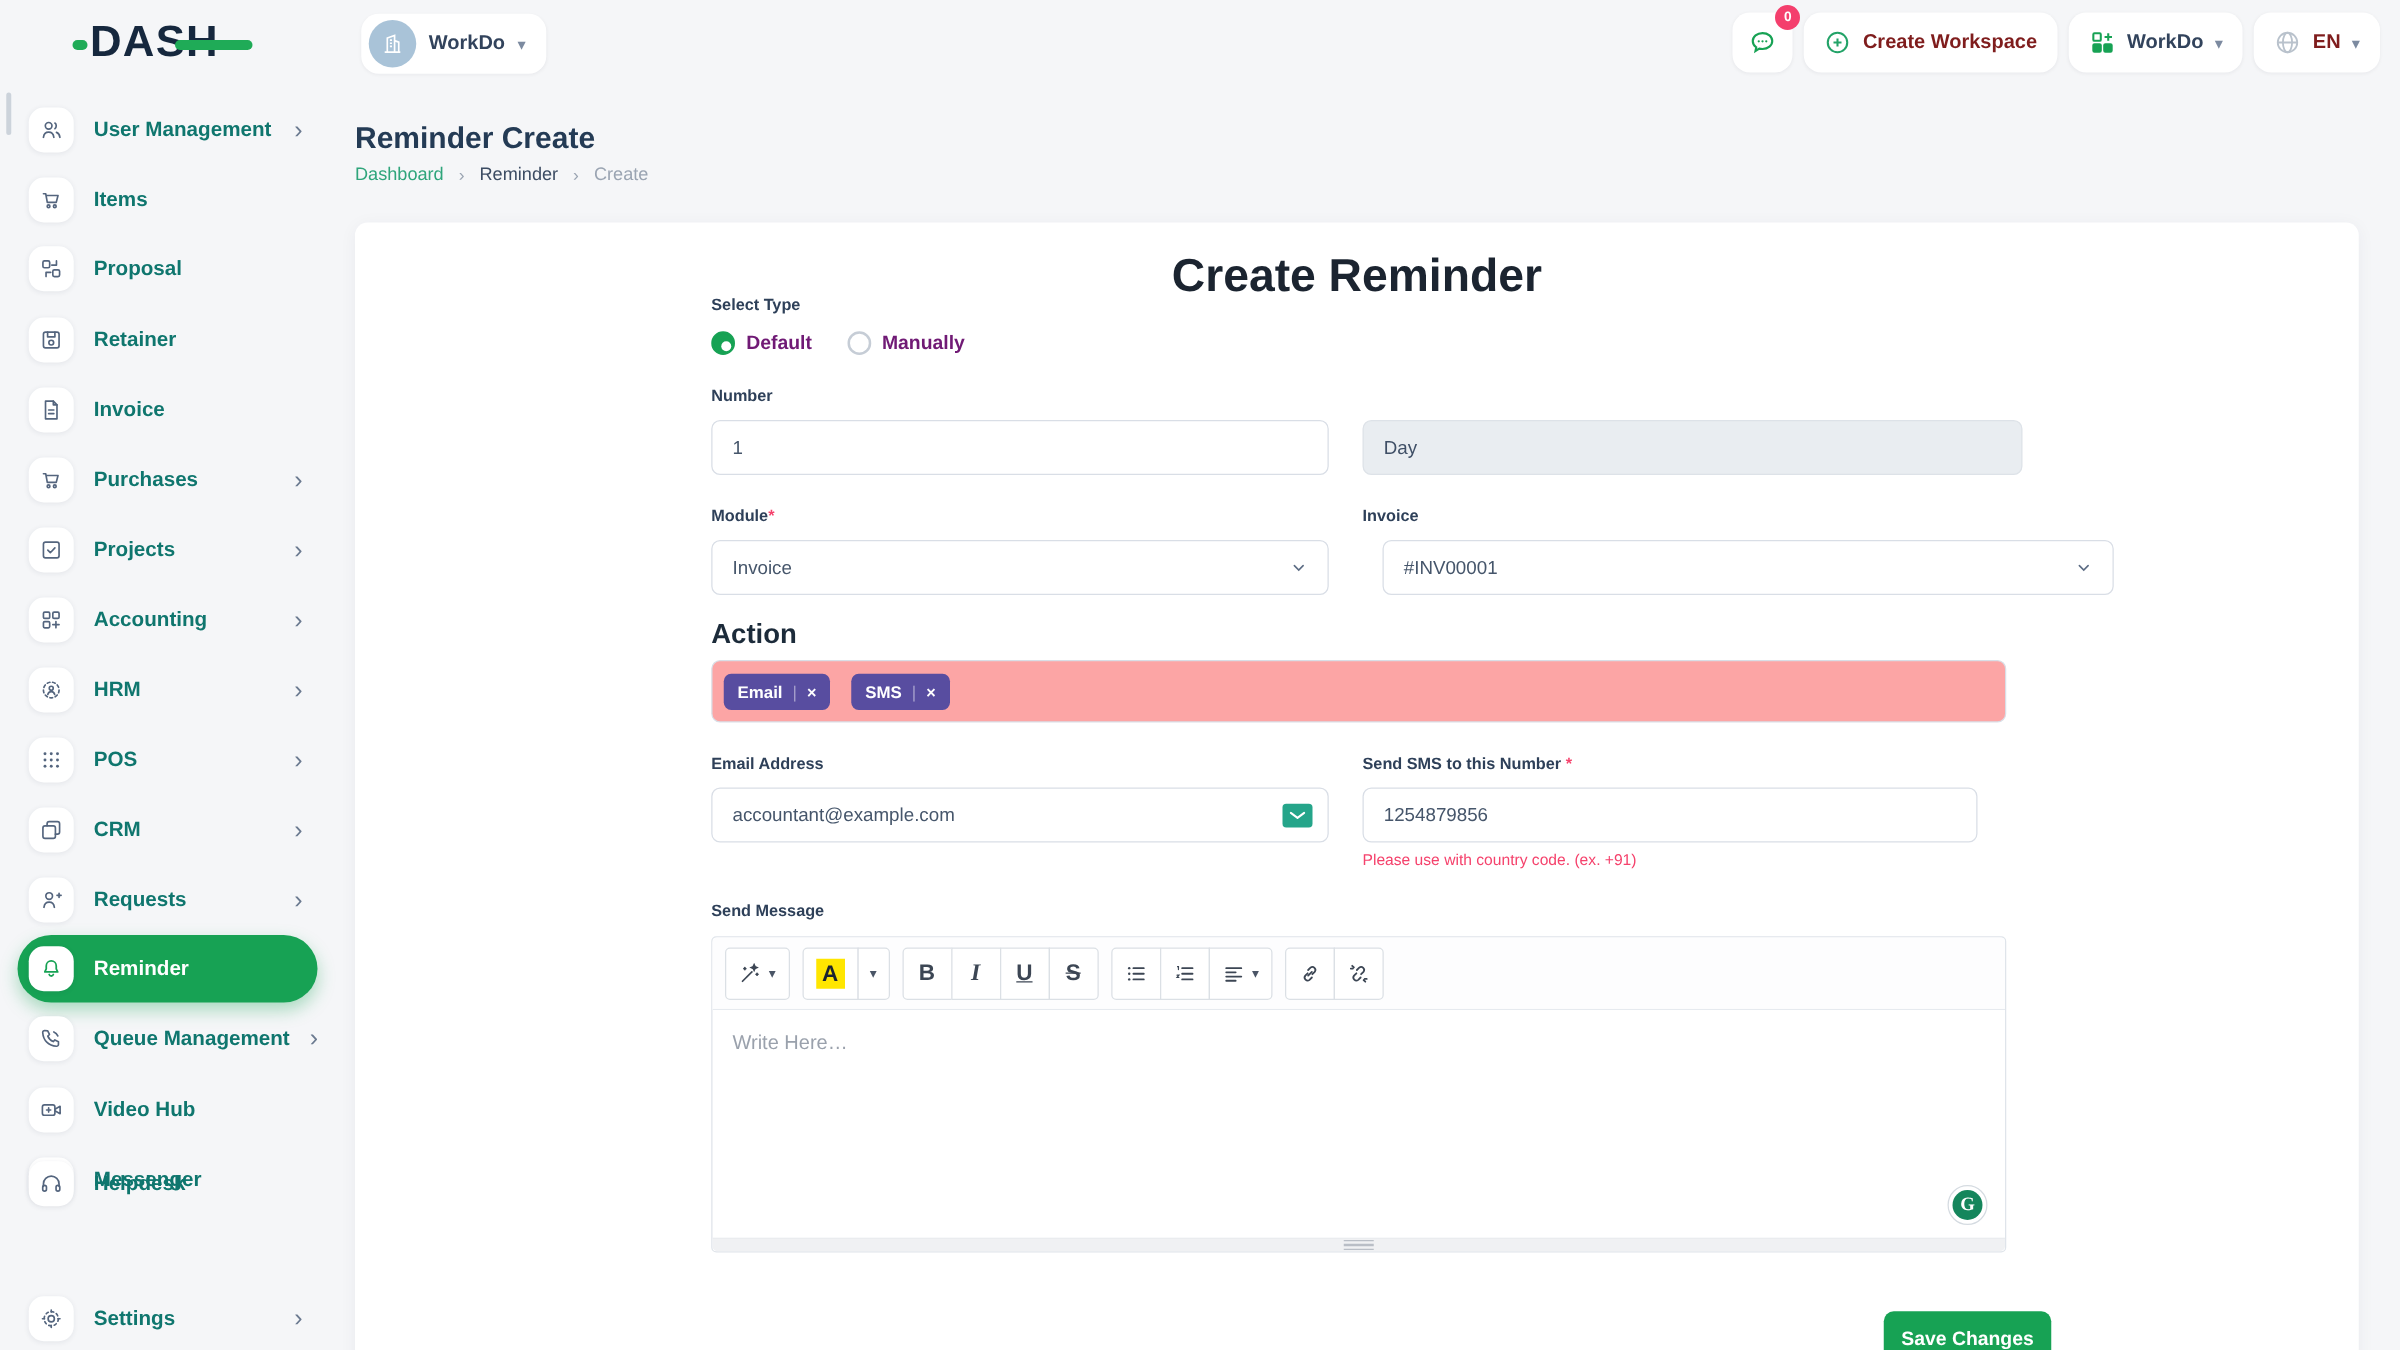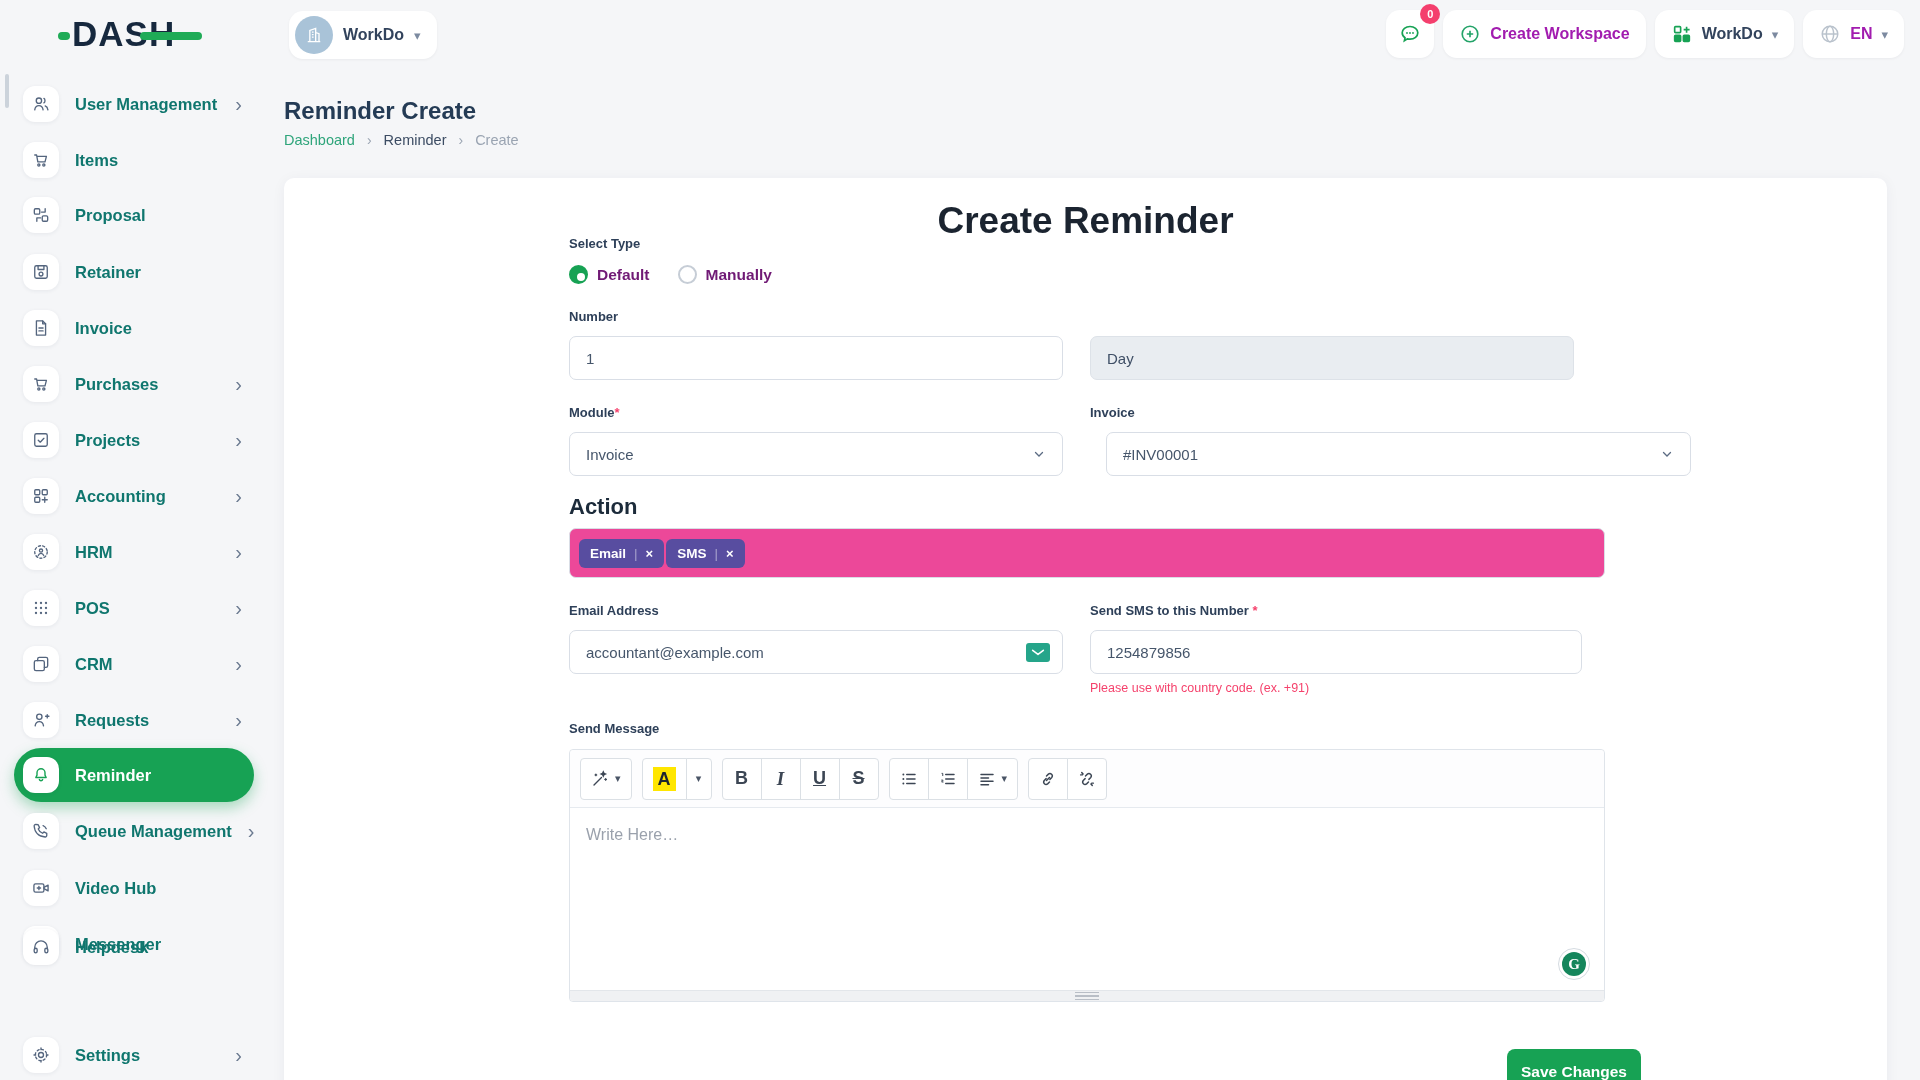--- a/index.html
+++ b/index.html
@@ -30,7 +30,7 @@
   .icon-btn { position:relative; width:48px; height:48px; border-radius:14px; justify-content:center; }
   .badge { position:absolute; top:-6px; right:-6px; min-width:20px; height:20px; border-radius:10px; background:#f43f6d; color:#fff; font-size:11px; font-weight:700; display:flex; align-items:center; justify-content:center; padding:0 5px; }
   .hdr-pill { height:48px; padding:0 16px; gap:9px; font-size:16px; }
-  .green-text { color:#a21caf; font-weight:600; }
+  .green-text { color:#7f1d1d; font-weight:600; }
   .navy-text { color:#32435c; font-weight:600; }
 
   

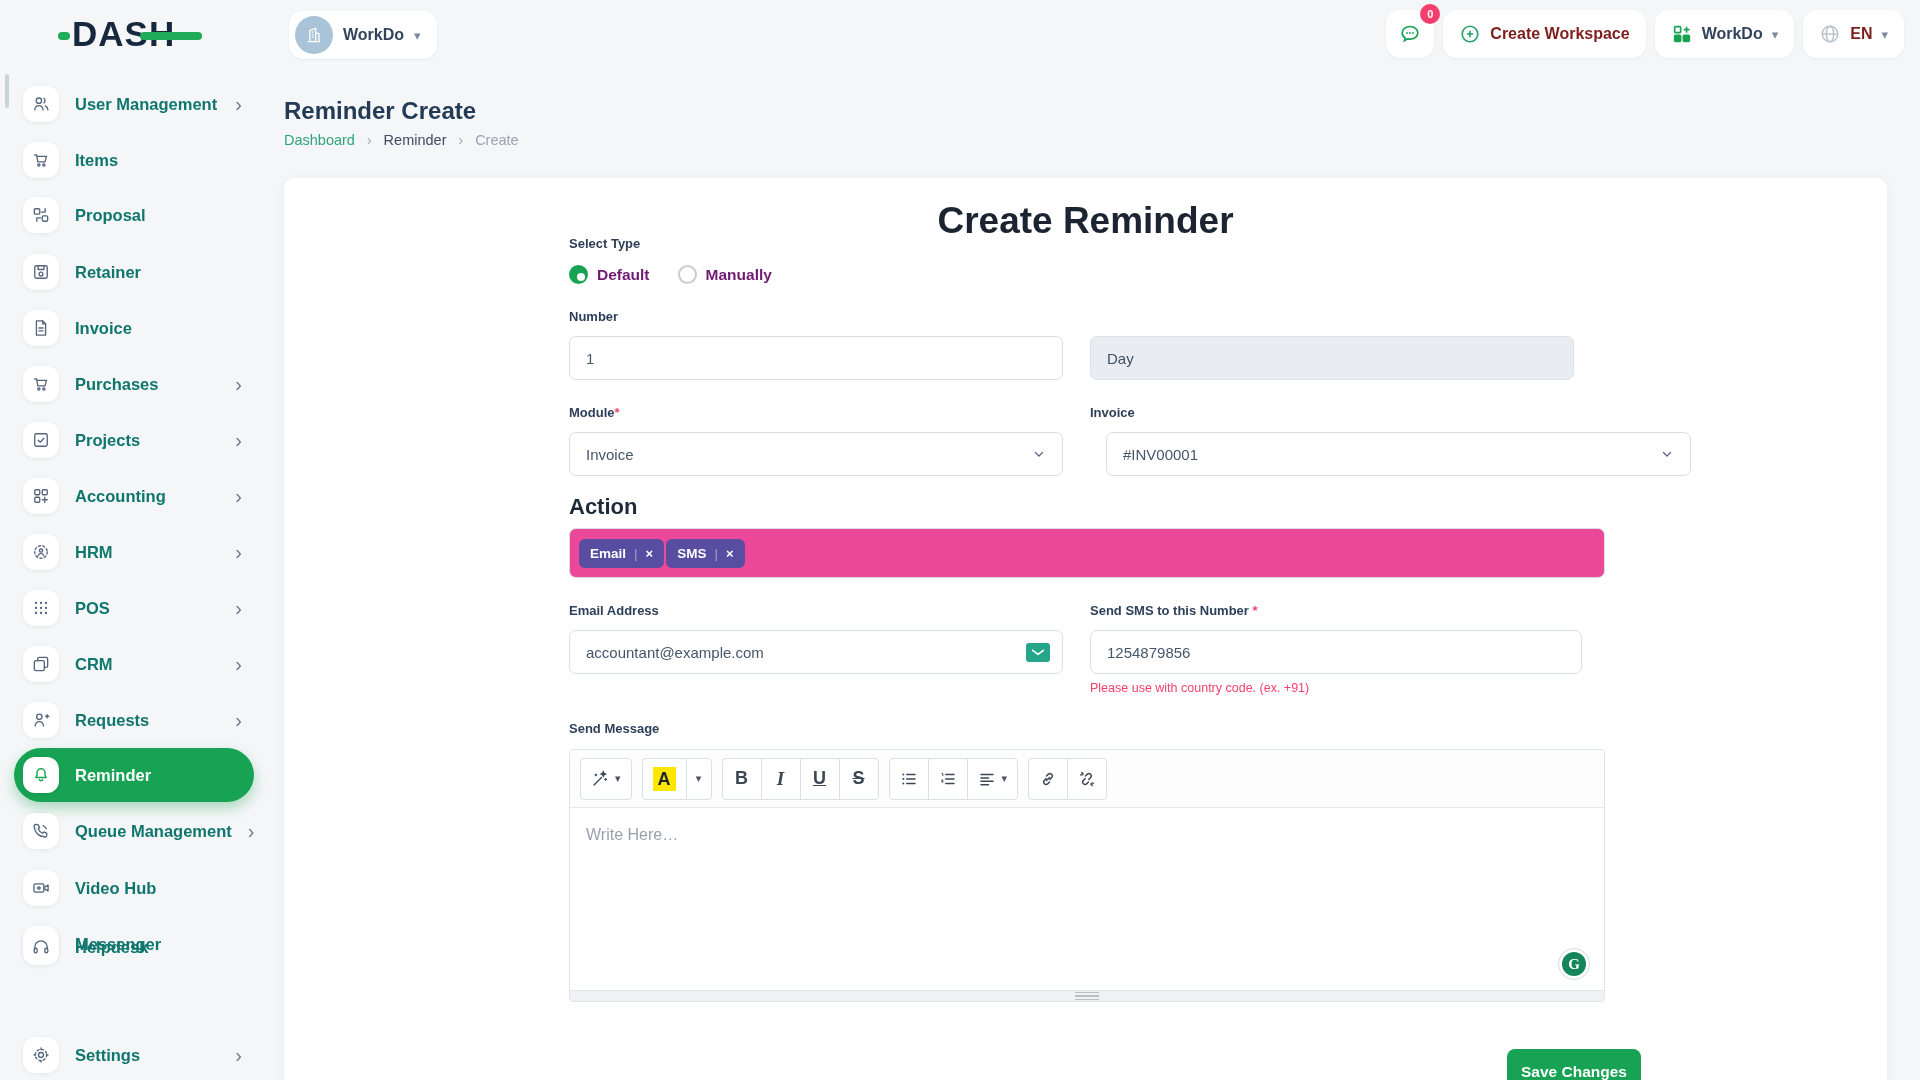--- a/index.html
+++ b/index.html
@@ -414,7 +414,7 @@
 
   <div class="f-label" style="left:285px; top:131px">Number</div>
   <input class="f-input" style="left: 285px; top: 158px; width: 494px;" value="1">
-  <input class="f-input disabled" style="left: 806px; top: 158px; width: 484px;" disabled="" value="Day">
+  <input class="f-input disabled" style="left: 806px; top: 158px; width: 528px;" disabled="" value="Day">
 
   <div class="f-label" style="left:285px; top:227px"><span>Module</span><span class="req">*</span></div>
   <div class="f-select" style="left:285px; top:254px; width:494px">

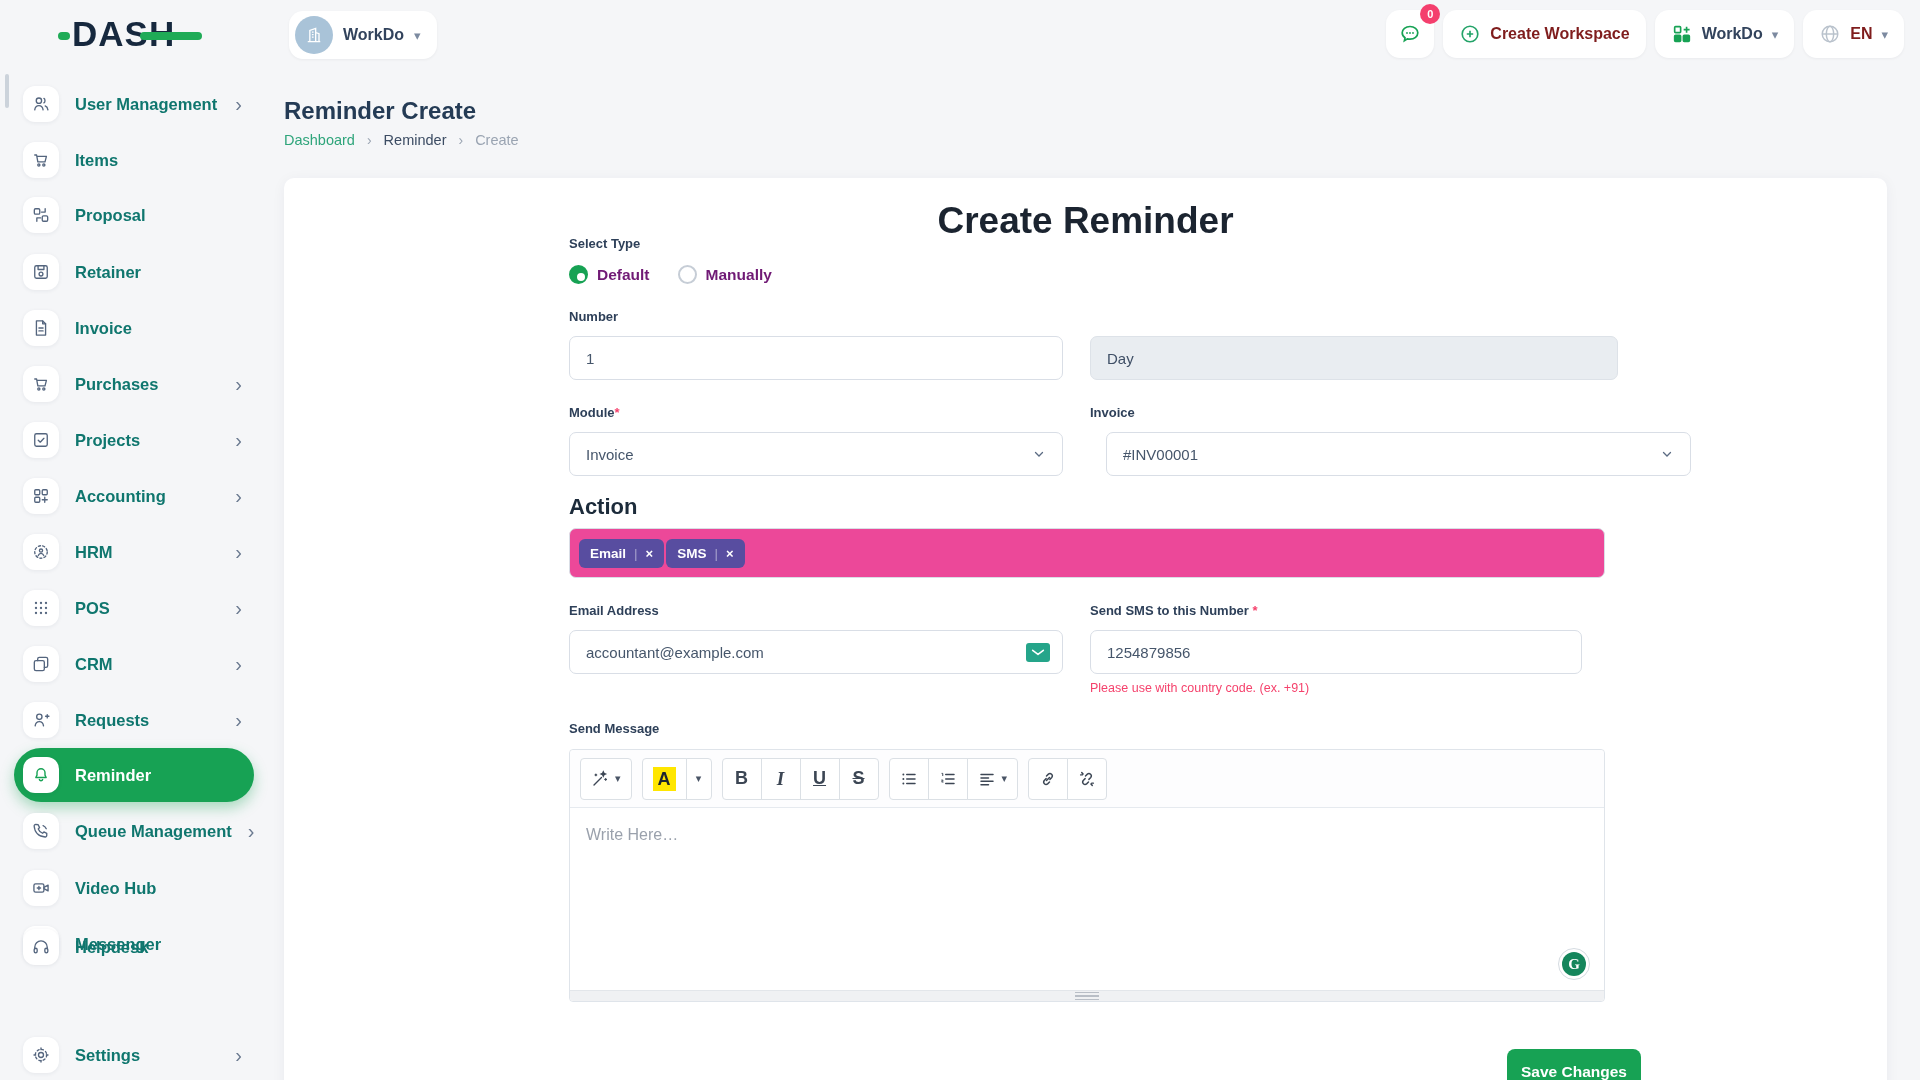--- a/index.html
+++ b/index.html
@@ -75,7 +75,7 @@
   .radio-label { font-size:15.5px; font-weight:700; color:#701a75; }
 
   .action-heading { position:absolute; font-size:22px; font-weight:700; color:#1c2b3a; }
-  .tags-box { position:absolute; border:1px solid #d9dee6; border-radius:7px; background:#ec4899; display:flex; align-items:center; gap:2px; padding:0 9px; }
+  .tags-box { position:absolute; border:1px solid #d9dee6; border-radius:7px; background:#fca5a5; display:flex; align-items:center; gap:17px; padding:0 9px; }
   .tag { background:#584da0; color:#fff; border-radius:6px; font-size:13.5px; font-weight:600; display:flex; align-items:center; gap:8px; padding:7px 11px; }
   .tag-sep { opacity:.45; font-weight:400; }
   .tag-x { cursor:pointer; font-size:13px; }

